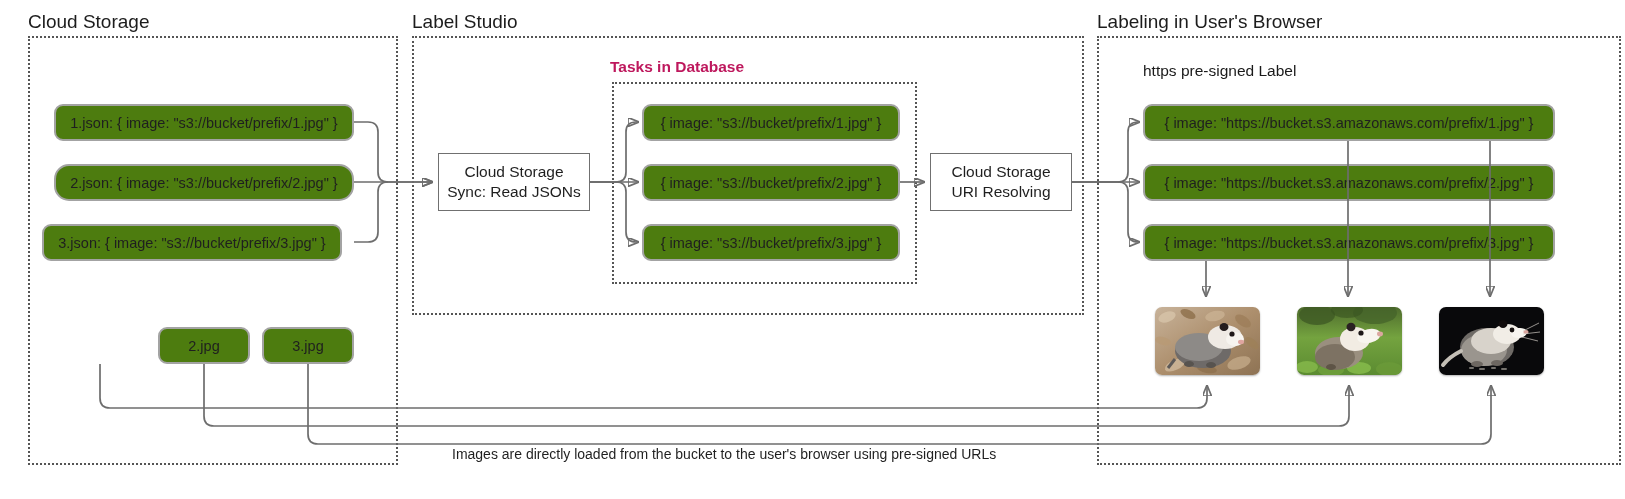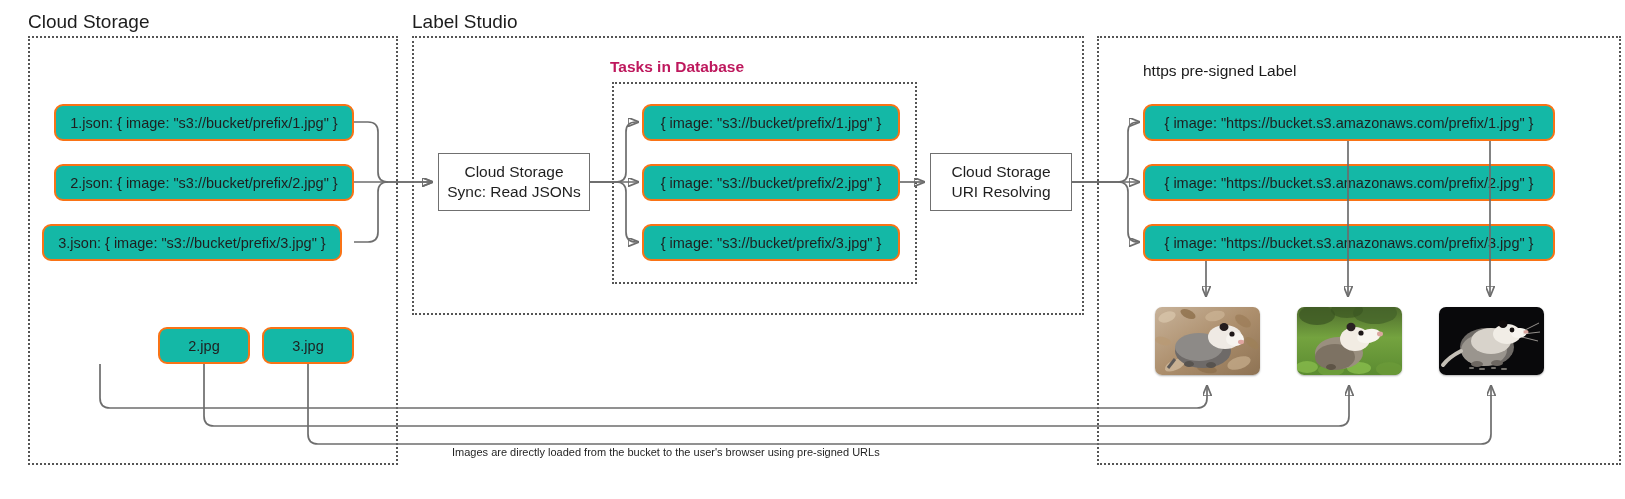--- a/index.html
+++ b/index.html
@@ -42,6 +42,7 @@
 
   <div class="panel-title" style="left:16px;top:12px;">Cloud Storage</div>
   <div class="panel-title" style="left:400px;top:12px;">Label Studio</div>
+  <div class="panel-title" style="left:1085px;top:12px;">Labeling in User's Browser</div>
 
   <div class="panel" style="left:16px;top:36px;width:370px;height:429px;"></div>
   <div class="panel" style="left:400px;top:36px;width:672px;height:279px;"></div>

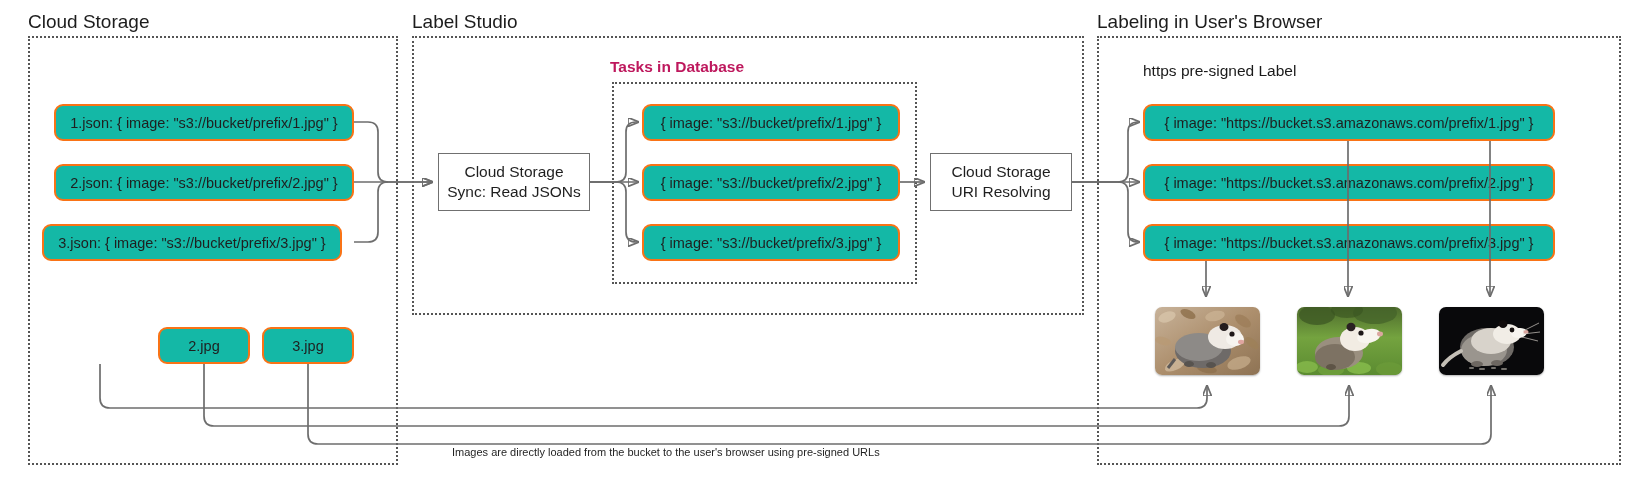--- a/index.html
+++ b/index.html
@@ -12,8 +12,8 @@
   .panel-title{position:absolute;font-size:19px;color:#1c1c1c;white-space:nowrap;line-height:1;}
 
   
-  .obox{position:absolute;box-sizing:border-box;border:2px solid #f97316;border-radius:9px;
-        background:#14b8a6;display:flex;align-items:center;justify-content:center;
+  .obox{position:absolute;box-sizing:border-box;border:2px solid #a3a3a3;border-radius:9px;
+        background:#4d7c0f;display:flex;align-items:center;justify-content:center;
         font-size:14.5px;color:#1f1f1f;white-space:nowrap;}
   .obox.small{font-size:14.5px;}
 

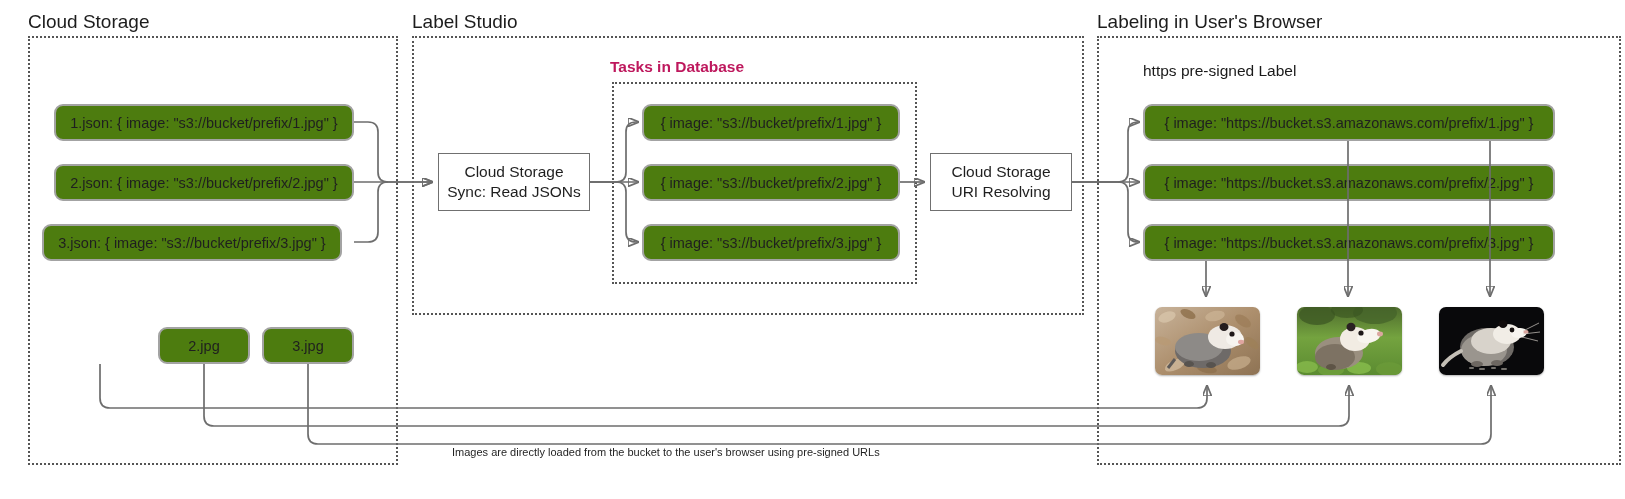--- a/index.html
+++ b/index.html
@@ -55,7 +55,7 @@
   <div class="obox" style="left:42px;top:104px;width:300px;height:37px;">
     <span>1.json: { image: "s3://bucket/prefix/1.jpg" }</span>
   </div>
-  <div class="obox" style="left:42px;top:164px;width:300px;height:37px;">
+  <div class="obox" style="left:42px;top:164px;width:300px;height:37px;border-radius:15px;">
     <span>2.json: { image: "s3://bucket/prefix/2.jpg" }</span>
   </div>
   <div class="obox" style="left:30px;top:224px;width:300px;height:37px;">

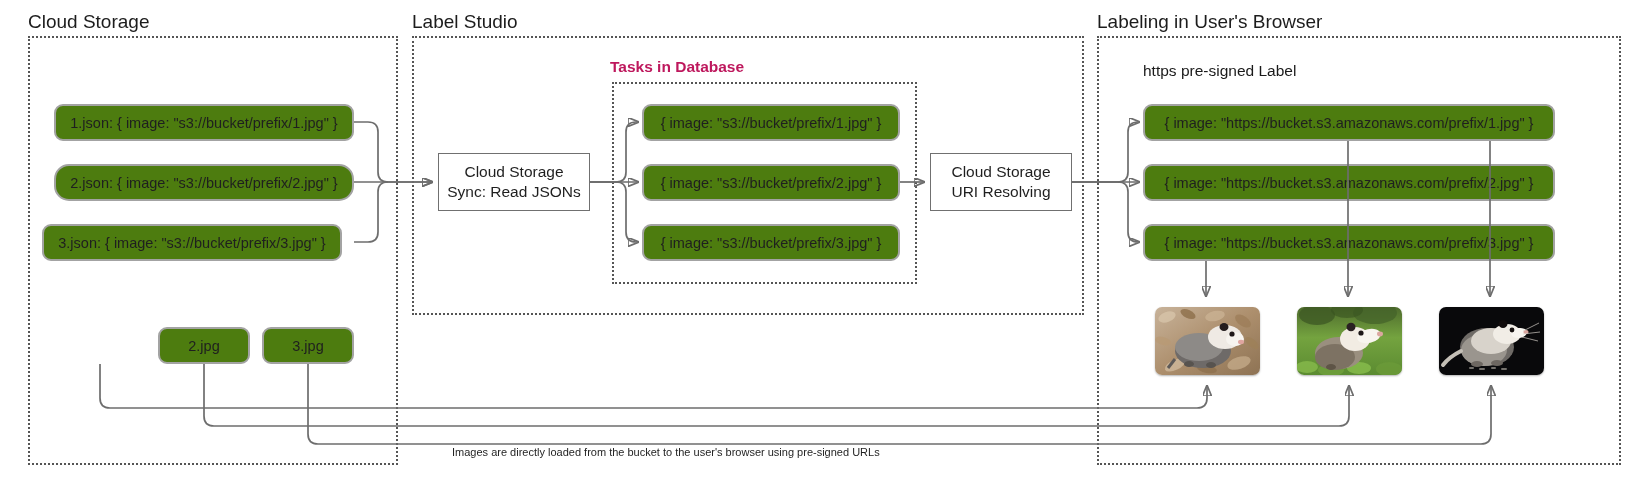--- a/index.html
+++ b/index.html
@@ -30,7 +30,7 @@
   .photo{position:absolute;border-radius:7px;overflow:hidden;box-shadow:0 1px 2px rgba(0,0,0,.30);}
   .photo svg{display:block;width:100%;height:100%;}
 
-  .caption{position:absolute;font-size:11px;color:#1f1f1f;white-space:nowrap;}
+  .caption{position:absolute;font-size:14px;color:#1f1f1f;white-space:nowrap;}
 
   svg.wires{position:absolute;left:0;top:0;width:1625px;height:499px;overflow:visible;pointer-events:none;}
   svg.wires path,svg.wires line{fill:none;stroke:#6d6d6d;stroke-width:1.7px;}

